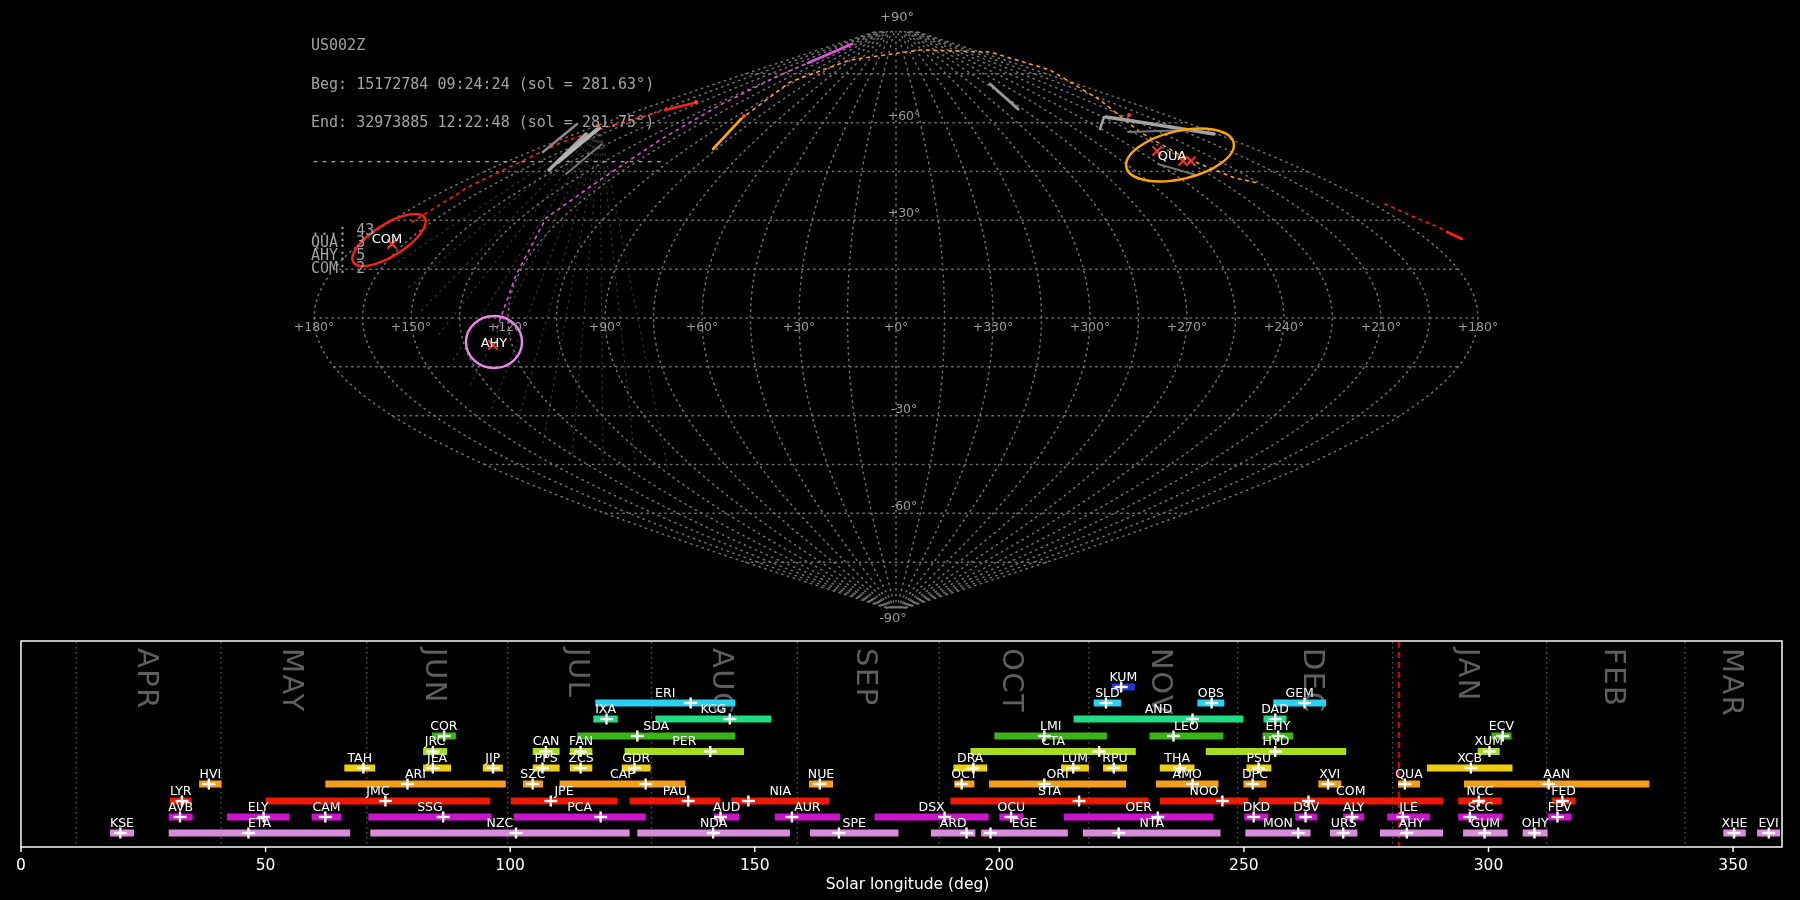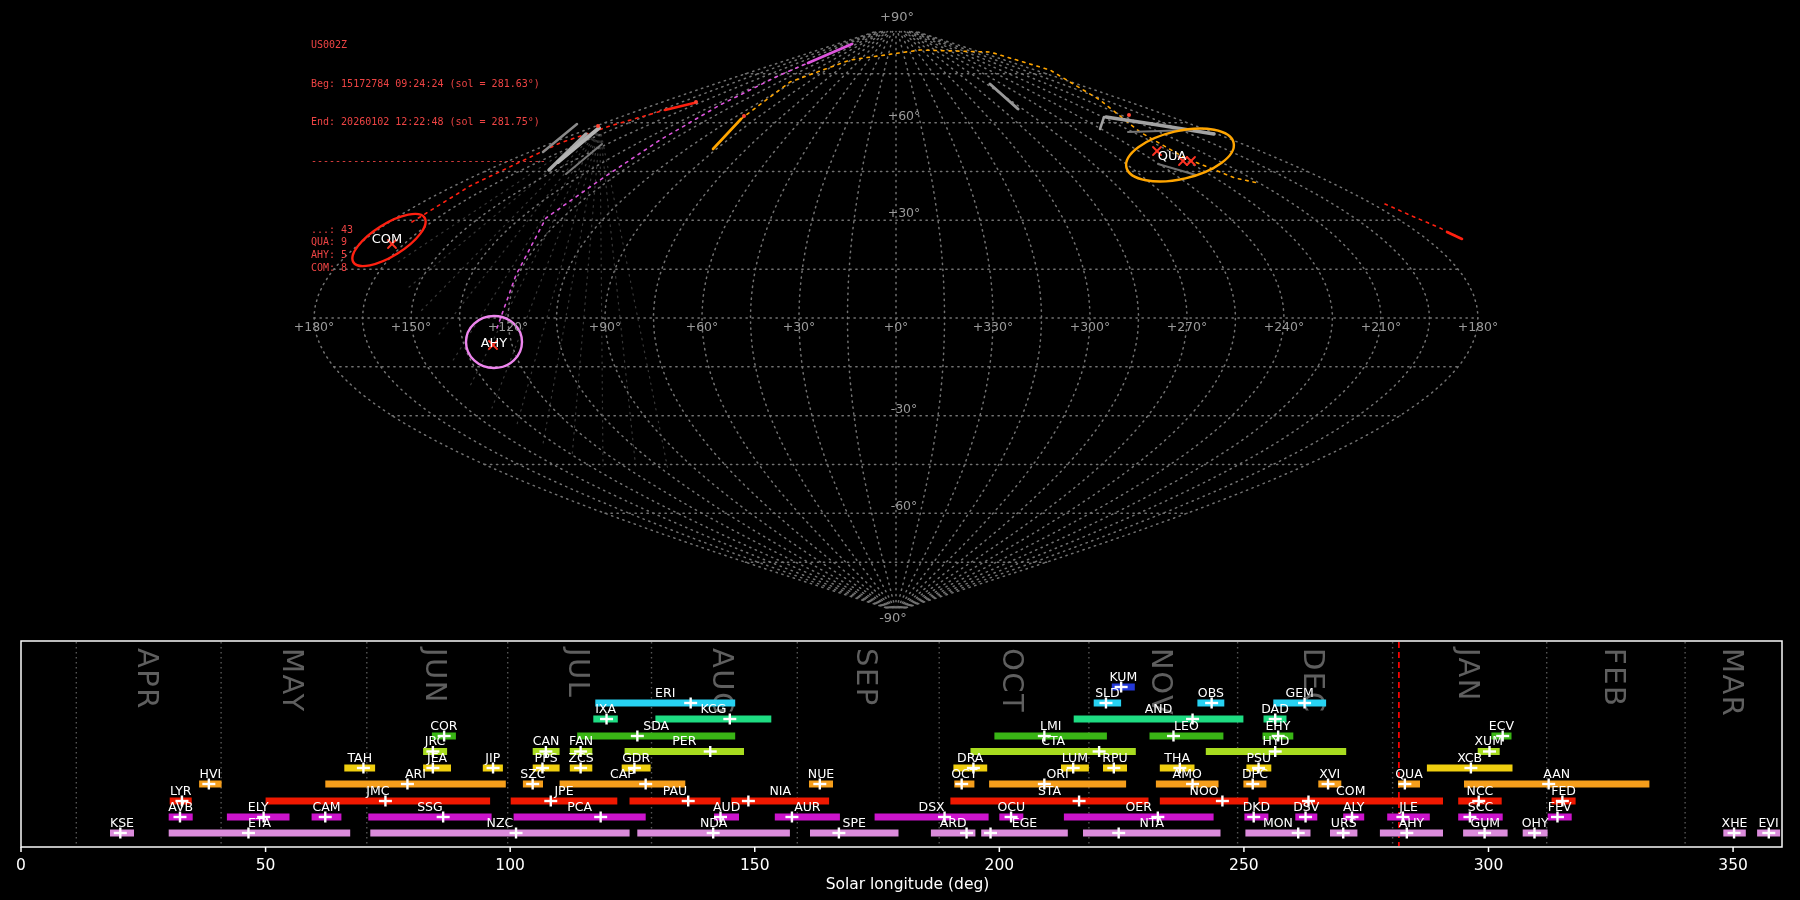--- a/index.html
+++ b/index.html
@@ -6,9 +6,9 @@
   .stage{position:relative;width:1800px;height:900px;background:#000;overflow:hidden;
          font-family:"DejaVu Sans","Liberation Sans",sans-serif;}
   svg{position:absolute;left:0;top:0;}
-  .hdr{position:absolute;left:311px;top:13px;color:#ef4444;
+  .hdr{position:absolute;left:311px;top:13px;color:#a3a3a3;
        font-family:"DejaVu Sans Mono","Liberation Mono",monospace;
-       font-size:10px;line-height:12.9px;white-space:pre;}
+       font-size:15px;line-height:12.9px;white-space:pre;}
   .hdr .gap{height:4px;}
 </style>
 </head>

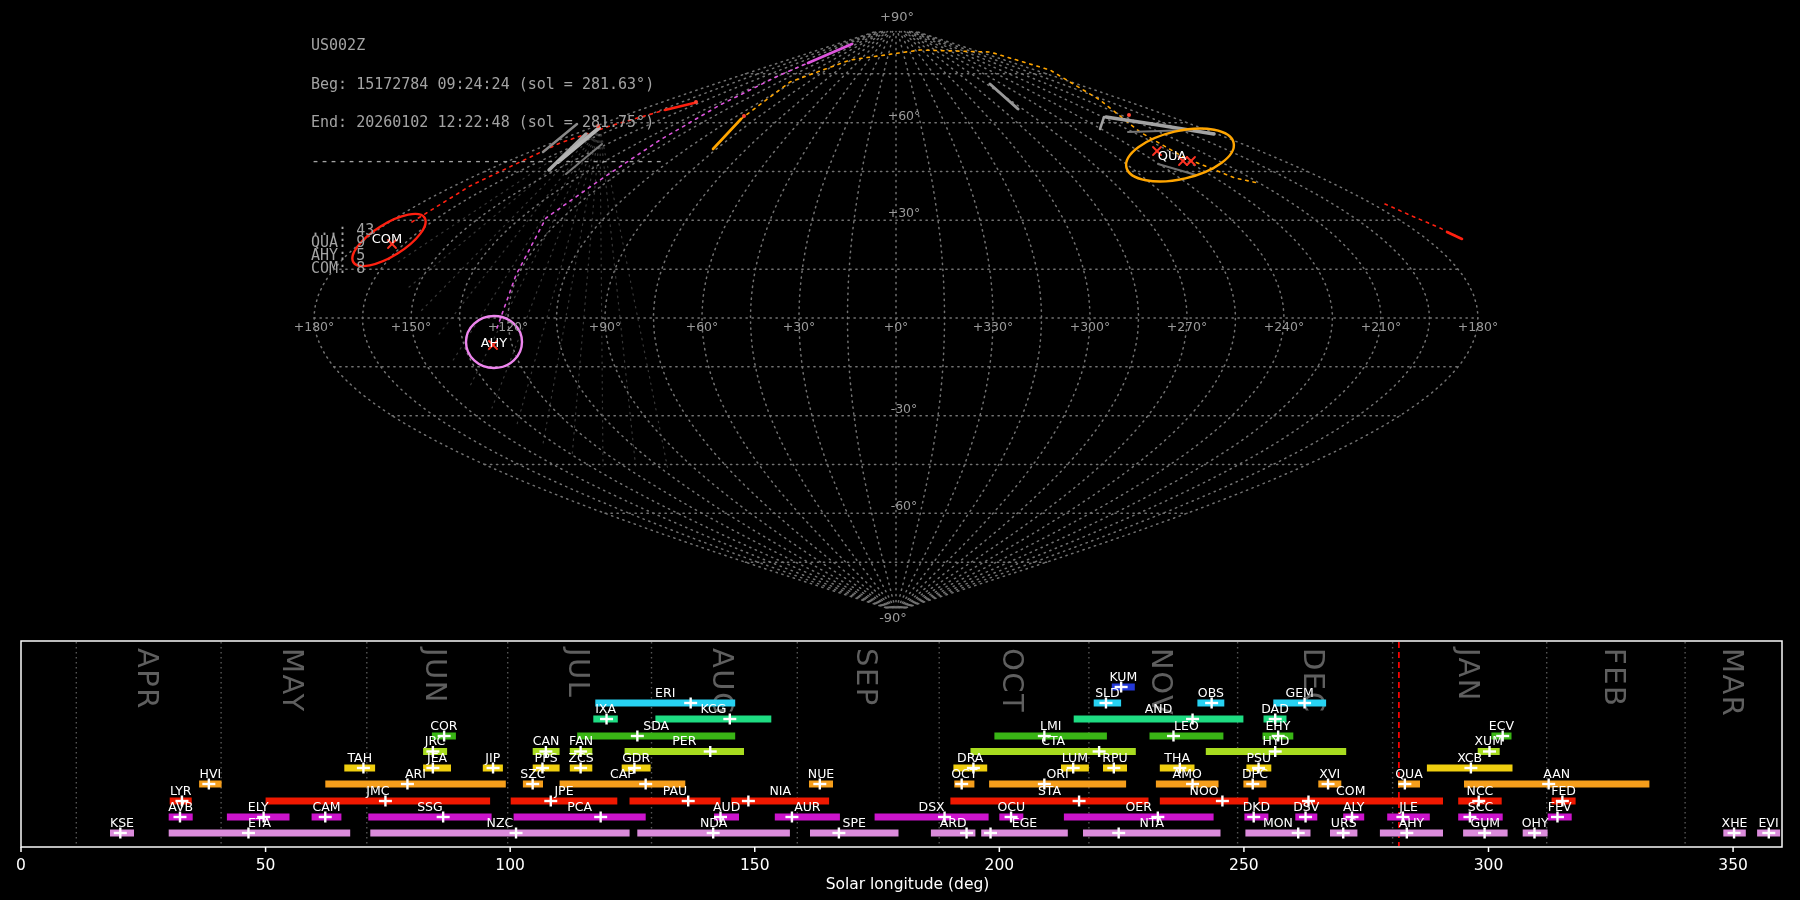--- a/index.html
+++ b/index.html
@@ -899,7 +899,7 @@
   <div class="hdr">
     <div>US002Z</div>
     <div>Beg: 15172784 09:24:24 (sol = 281.63°)</div>
-    <div>End: 20260102 12:22:48 (sol = 281.75°)</div>
+    <div>End: 32973885 12:22:48 (sol = 281.75°)</div>
     <div>---------------------------------------</div>
     <div class="gap"></div>
     <div id="counts"><div>...: 43</div><div>QUA: 9</div><div>AHY: 5</div><div>COM: 8</div></div>

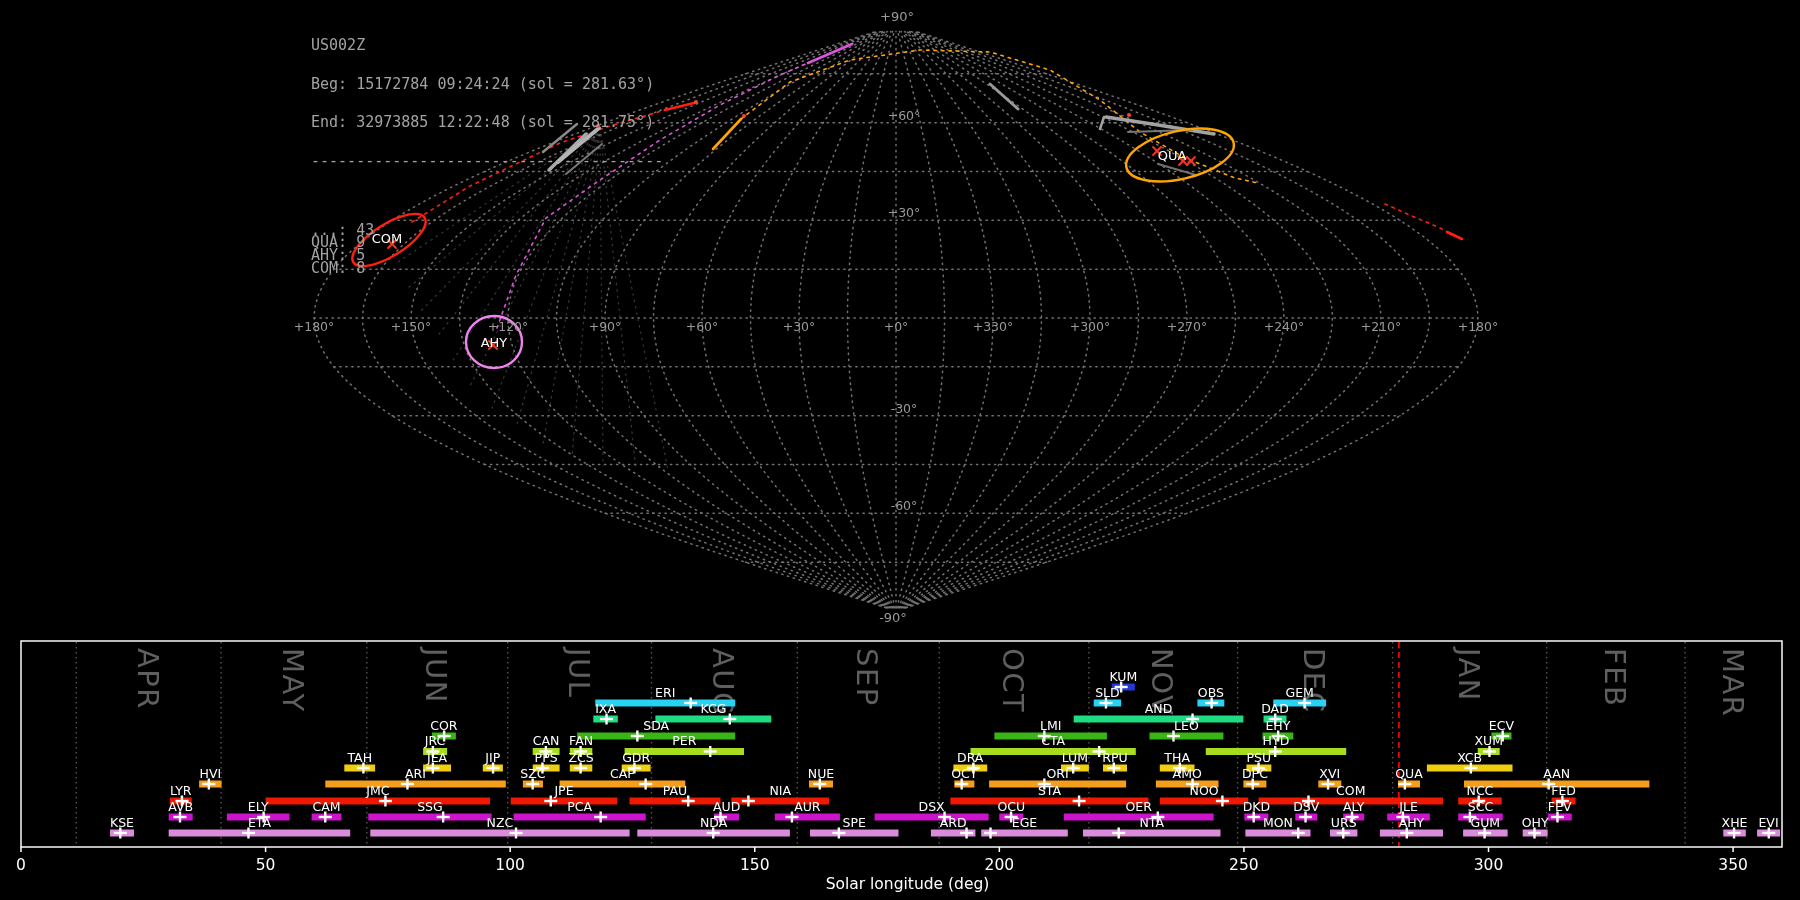--- a/index.html
+++ b/index.html
@@ -902,7 +902,7 @@
     <div>End: 32973885 12:22:48 (sol = 281.75°)</div>
     <div>---------------------------------------</div>
     <div class="gap"></div>
-    <div id="counts"><div>...: 43</div><div>QUA: 9</div><div>AHY: 5</div><div>COM: 8</div></div>
+    <div id="counts"><div>...: 43</div><div>QUA: 3</div><div>AHY: 5</div><div>COM: 8</div></div>
   </div>
 </div>
 

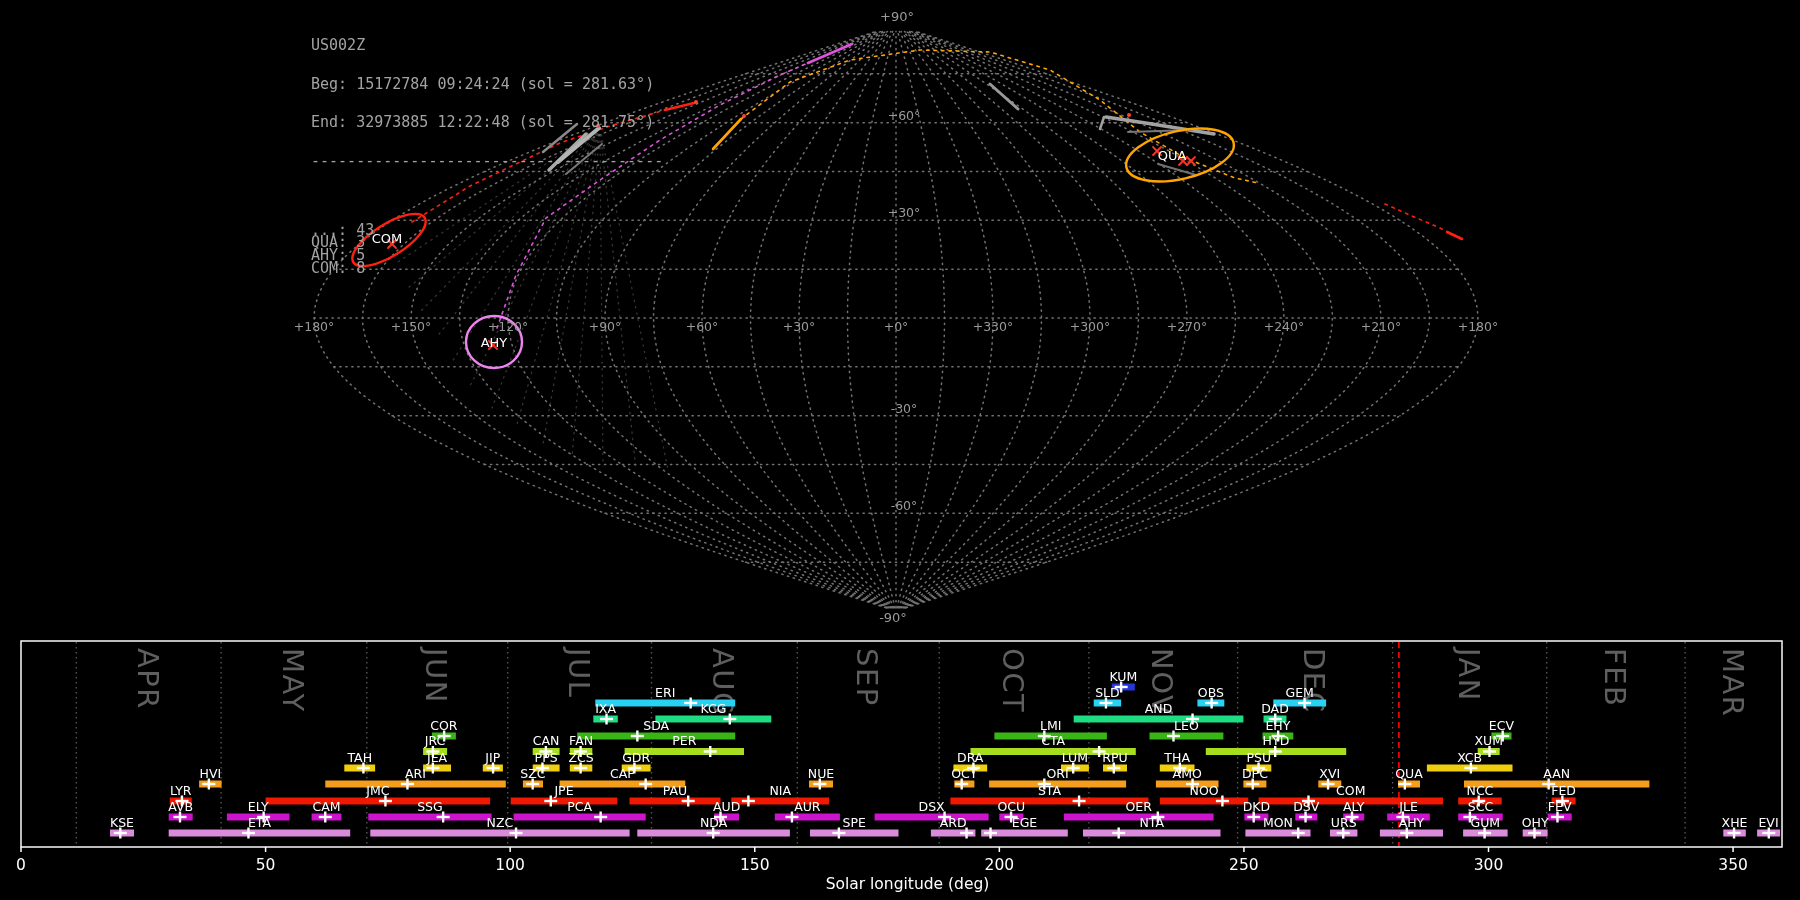--- a/index.html
+++ b/index.html
@@ -902,7 +902,7 @@
     <div>End: 32973885 12:22:48 (sol = 281.75°)</div>
     <div>---------------------------------------</div>
     <div class="gap"></div>
-    <div id="counts"><div>...: 43</div><div>QUA: 3</div><div>AHY: 5</div><div>COM: 8</div></div>
+    <div id="counts"><div>...: 43</div><div>QUA: 3</div><div>AHY: 5</div><div>COM: 2</div></div>
   </div>
 </div>
 

